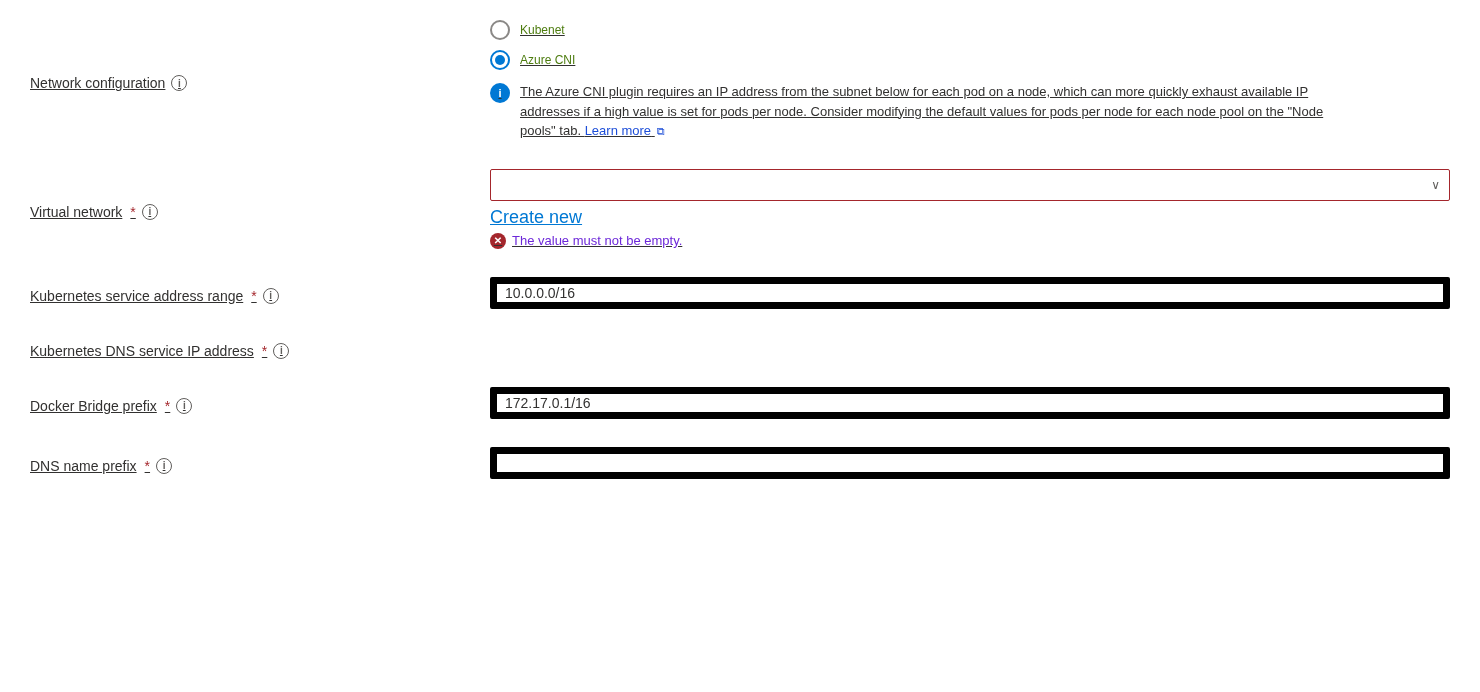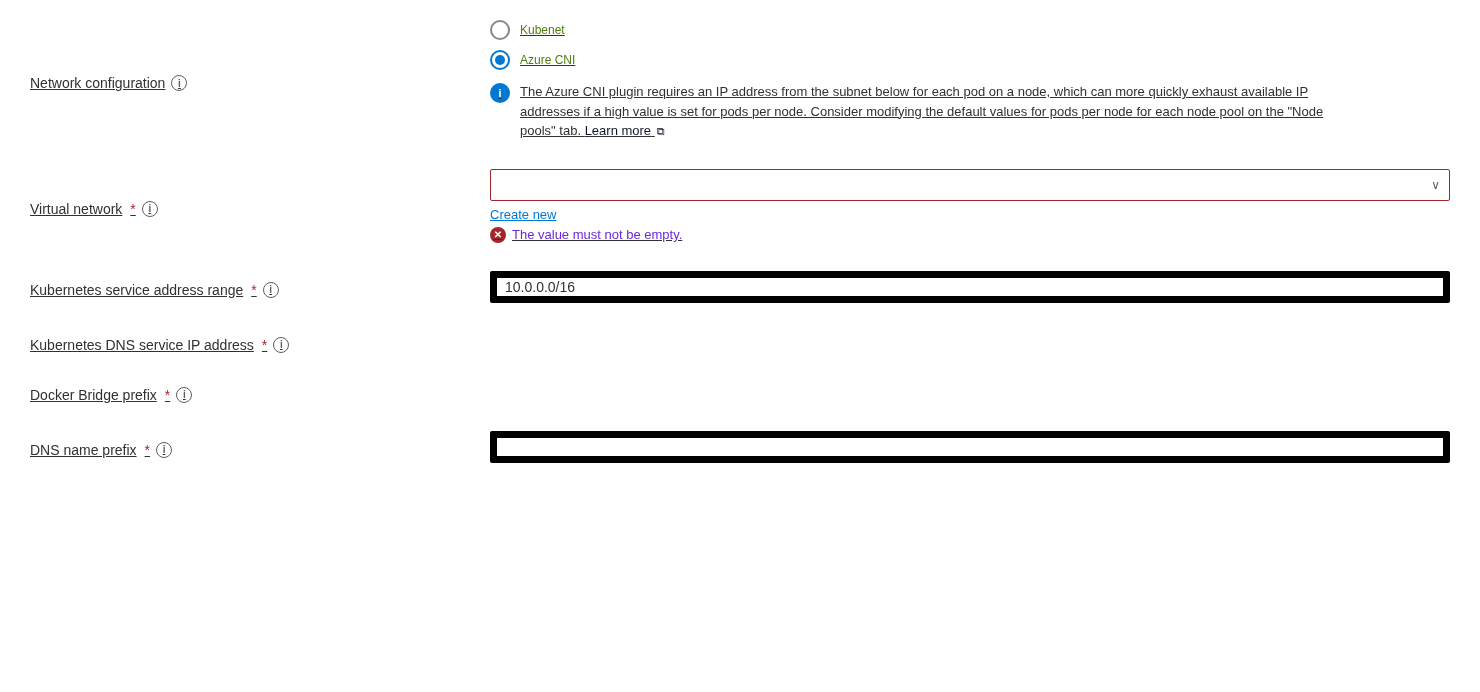--- a/index.html
+++ b/index.html
@@ -115,7 +115,7 @@
       line-height: 1.5;
     }
     .info-box-text a {
-      color: #0f172a;
+      color: #1d4ed8;
       text-decoration: none;
     }
     .external-link-icon {

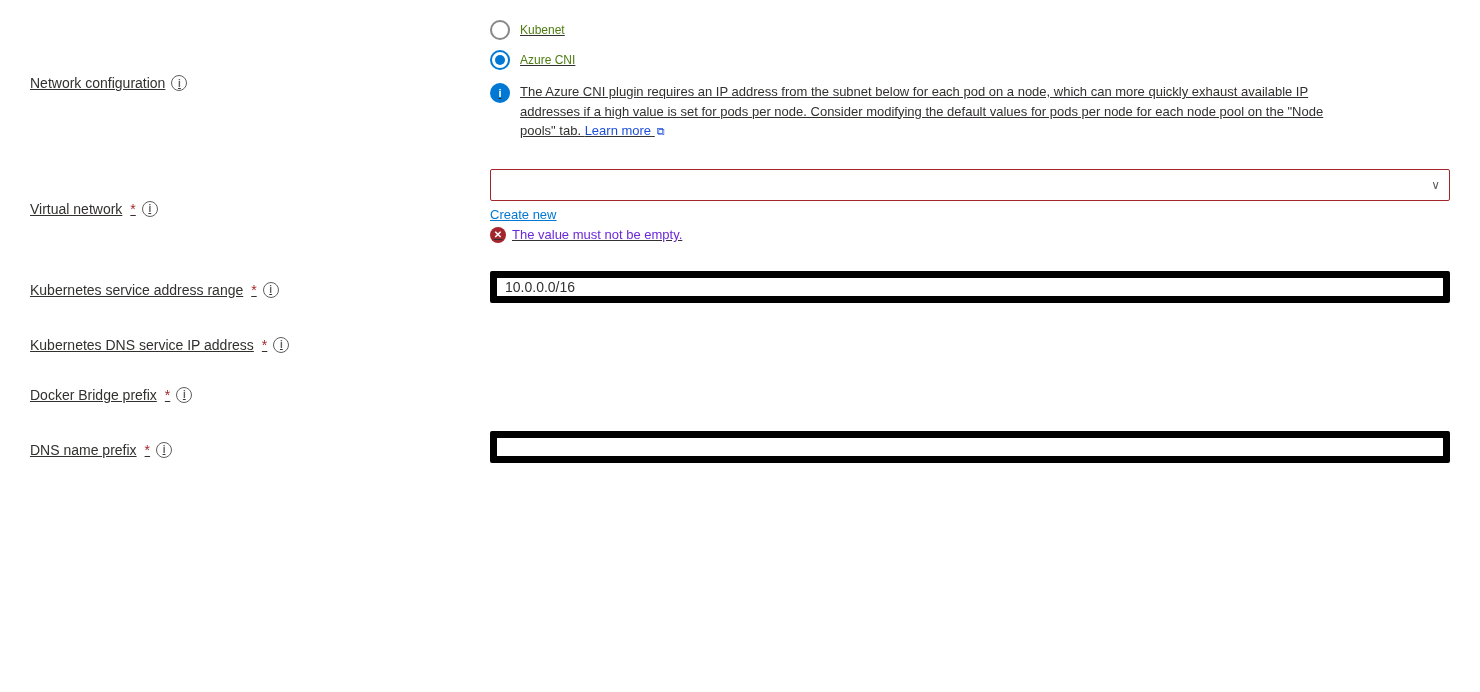--- a/index.html
+++ b/index.html
@@ -154,7 +154,7 @@
     
     .create-new-link {
       color: #0078d4;
-      font-size: 13px;
+      font-size: 18px;
       cursor: pointer;
       margin-top: 6px;
       display: inline-block;

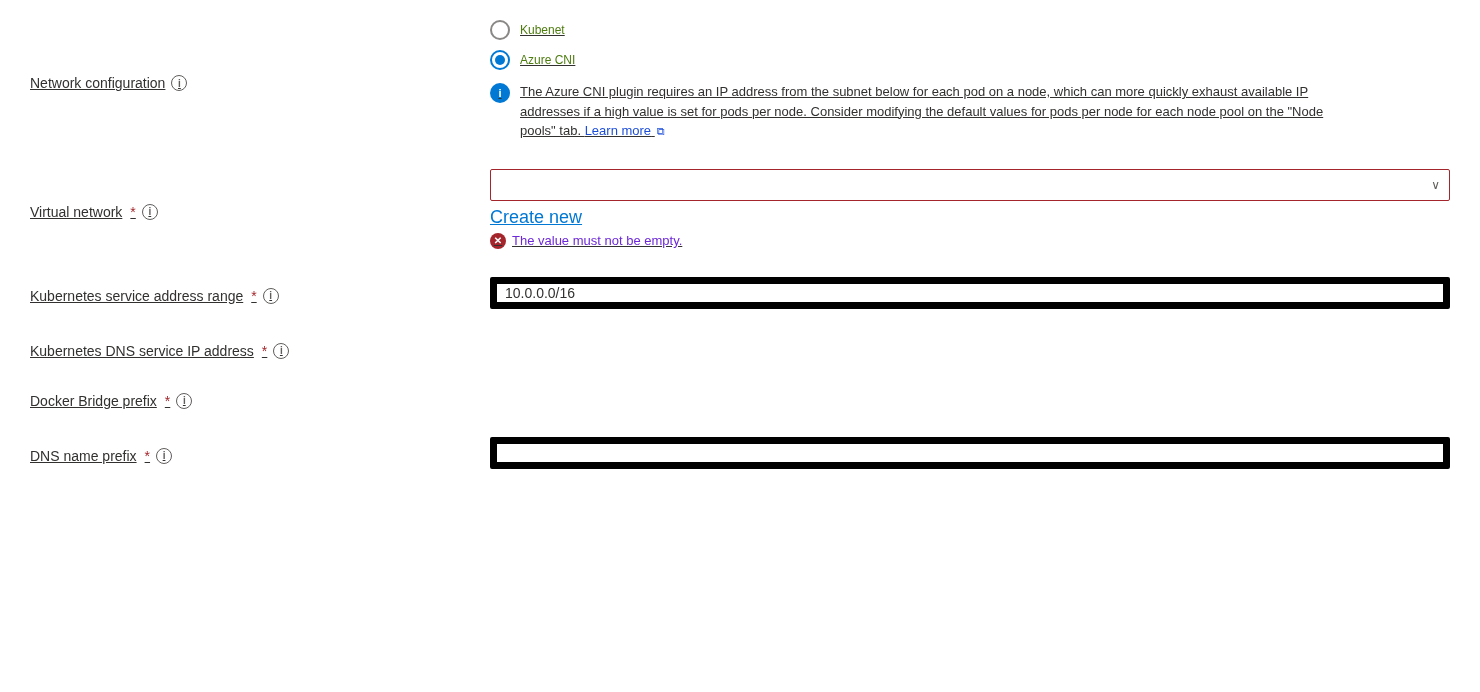--- a/index.html
+++ b/index.html
@@ -292,6 +292,9 @@
       <span>i</span>
     </span>
   </div>
+  <div class="control-col">
+    <input type="text" class="text-input" value="172.17.0.1/16" style="">
+  </div>
 </div>
 
 <div class="form-row">

